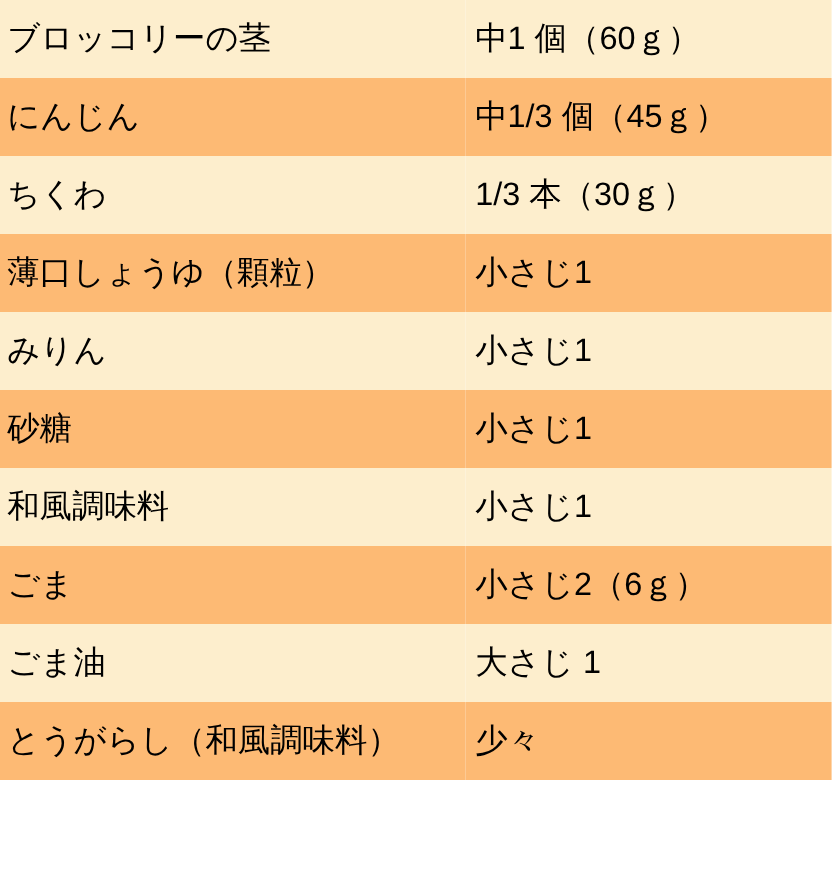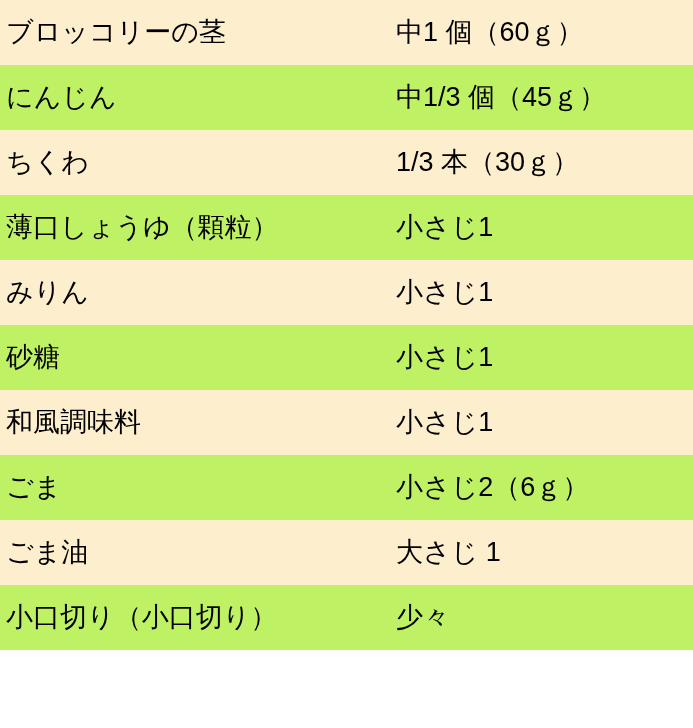--- a/index.html
+++ b/index.html
@@ -51,7 +51,7 @@
     background: #fdeecd;
   }
   tr.plain td {
-    background: #bef264;
+    background: #fdba74;
   }
 </style>
 </head>

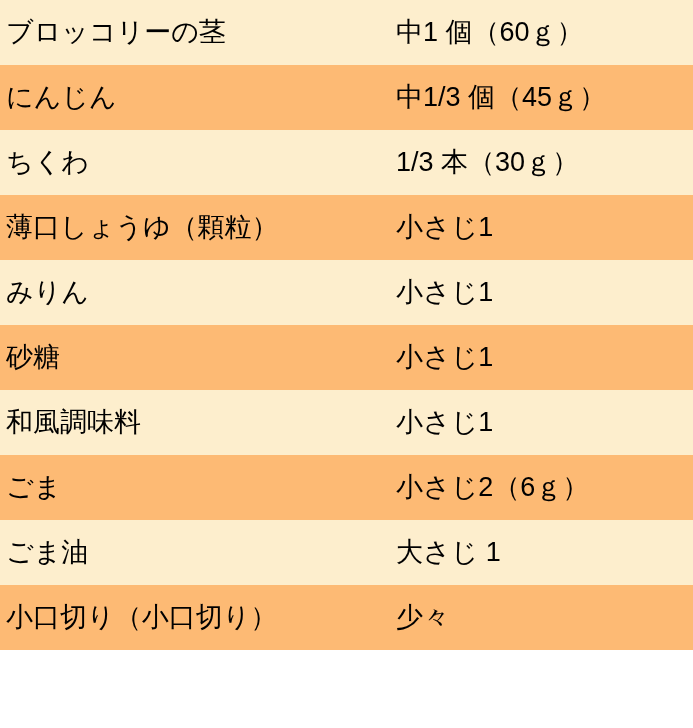--- a/index.html
+++ b/index.html
@@ -109,7 +109,7 @@
       </tr>
 
       <tr class="plain">
-        <td class="col-name">小口切り（小口切り）</td>
+        <td class="col-name">とうがらし（和風調味料）</td>
         <td class="col-amount">少々</td>
       </tr>
 

